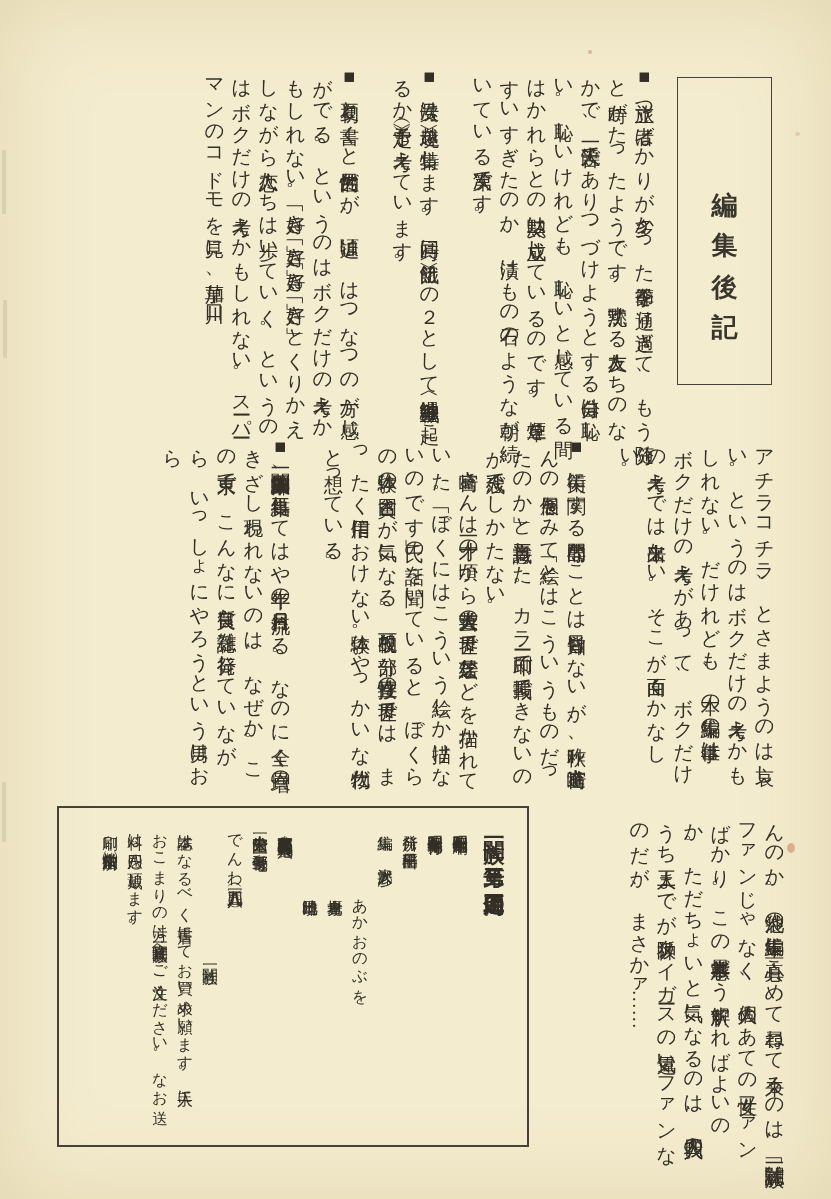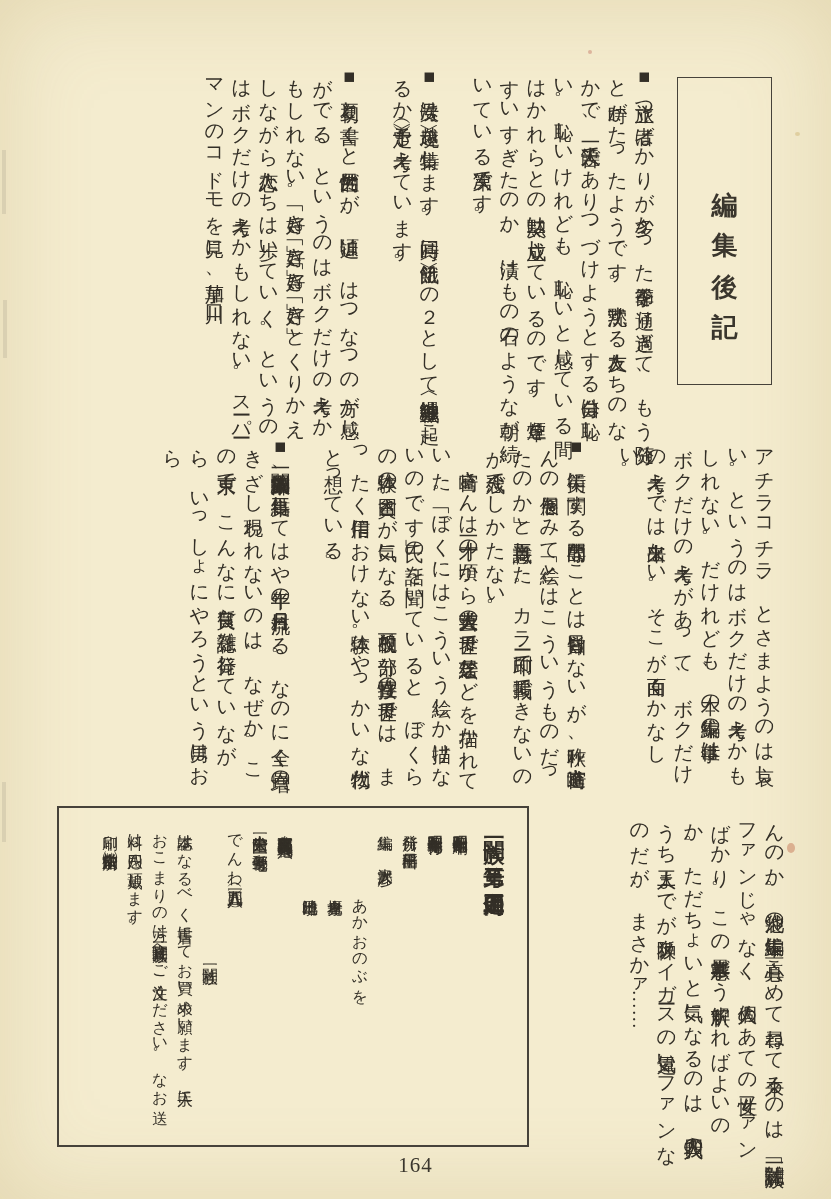--- a/index.html
+++ b/index.html
@@ -127,7 +127,6 @@
     </div>
   </div>
 
-  <div class="page-number">164</div>
 
   <div class="speck speck-a"></div>
   <div class="speck speck-b"></div>

